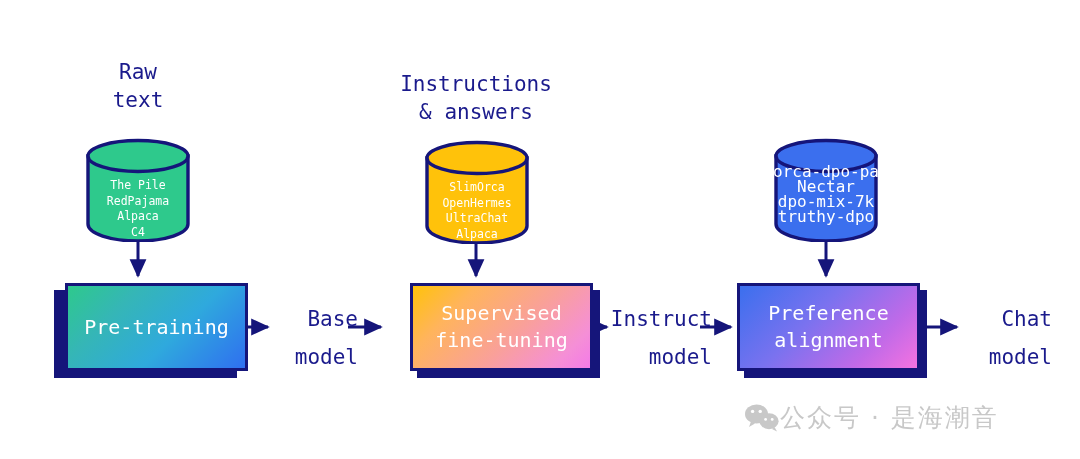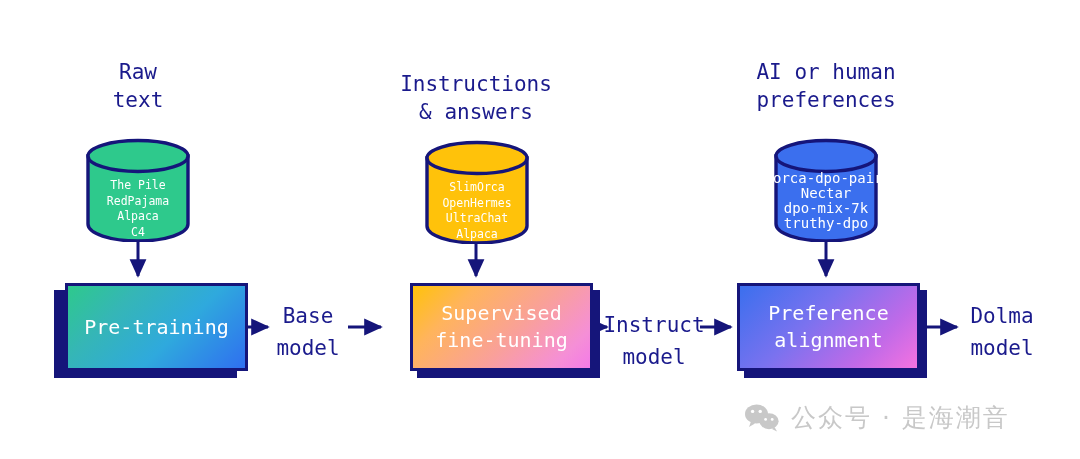--- a/index.html
+++ b/index.html
@@ -190,8 +190,6 @@
   <div class="model-label" style="left:596px; top:300px; width:116px;margin-top:9px;">Instruct
 model</div>
 
-  <div class="stage-heading" style="left:736px; top:58px; width:180px;">AI or human
-preferences</div>
 
   <div class="cylinder" style="left:773px; top:138px; width:106px; height:104px;">
     <svg class="cyl-svg" width="106" height="104" viewBox="0 0 106 104">

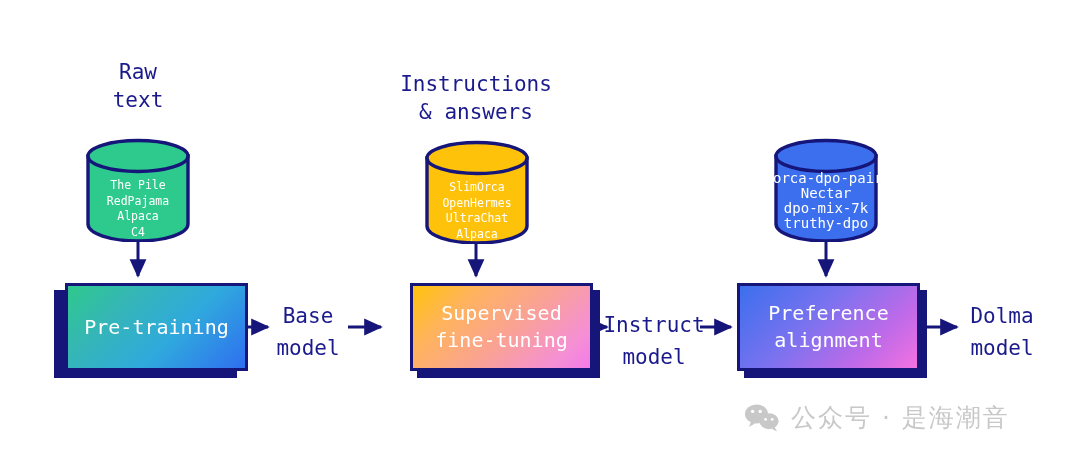--- a/index.html
+++ b/index.html
@@ -196,7 +196,7 @@
       <path d="M3,18 L3,86 A50,17 0 0 0 103,86 L103,18 Z" fill="#3b6fee" stroke="#15157a" stroke-width="3.4"></path>
       <ellipse cx="53" cy="18" rx="50" ry="15.5" fill="#3b6fee" stroke="#15157a" stroke-width="3.4"></ellipse>
     </svg>
-    <div class="cyl-labels" style="top:33px; font-size:14px; line-height:15px;">orca-dpo-pairs
+    <div class="cyl-labels" style="top:26px; font-size:16px; line-height:15px;">orca-dpo-pairs
 Nectar
 dpo-mix-7k
 truthy-dpo</div>

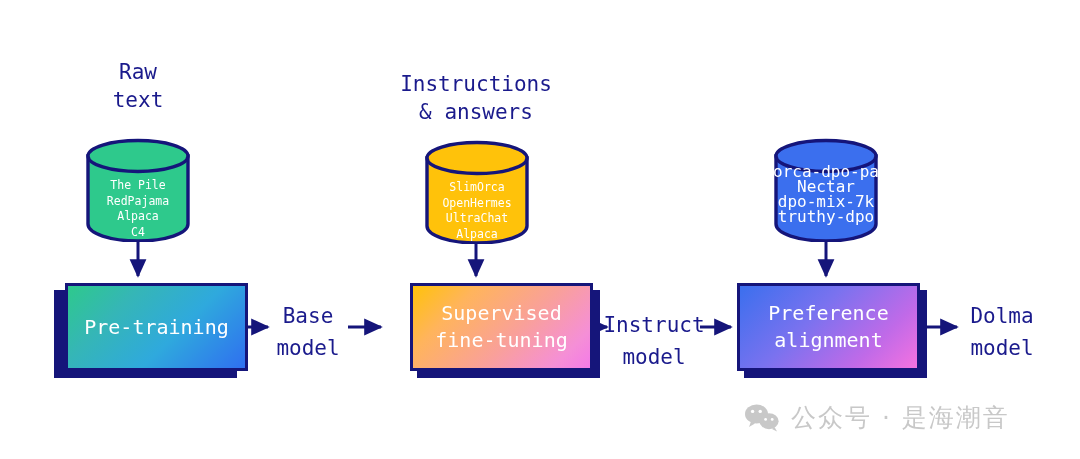--- a/index.html
+++ b/index.html
@@ -93,8 +93,8 @@
     position: absolute;
     color: #1a1a8c;
     font-size: 21px;
-    line-height: 32px;
-    text-align: center;
+    line-height: 38px;
+    text-align: right;
     white-space: pre;
   }
 

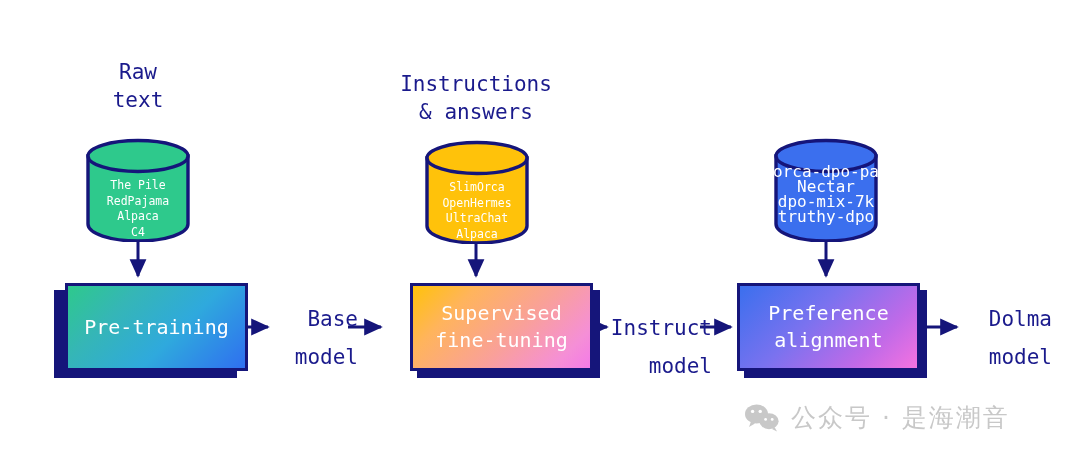--- a/index.html
+++ b/index.html
@@ -187,7 +187,7 @@
     </div>
   </div>
 
-  <div class="model-label" style="left:596px; top:300px; width:116px;margin-top:9px;">Instruct
+  <div class="model-label" style="left:596px; top:300px; width:116px;">Instruct
 model</div>
 
 

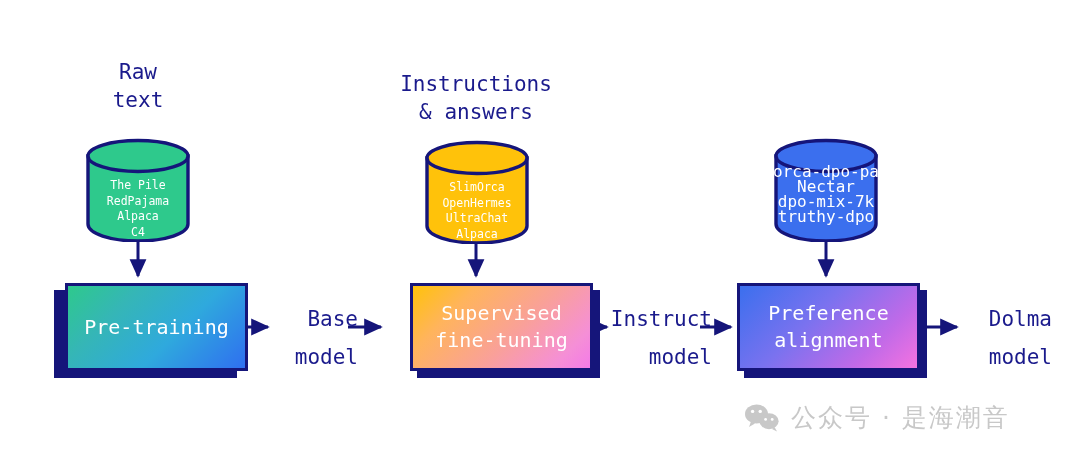--- a/index.html
+++ b/index.html
@@ -210,7 +210,7 @@
     </div>
   </div>
 
-  <div class="model-label" style="left:952px; top:300px; width:100px;">Dolma
+  <div class="model-label" style="left:952px; top:300px; width:100px;">Chat
 model</div>
 
   <div id="watermark">

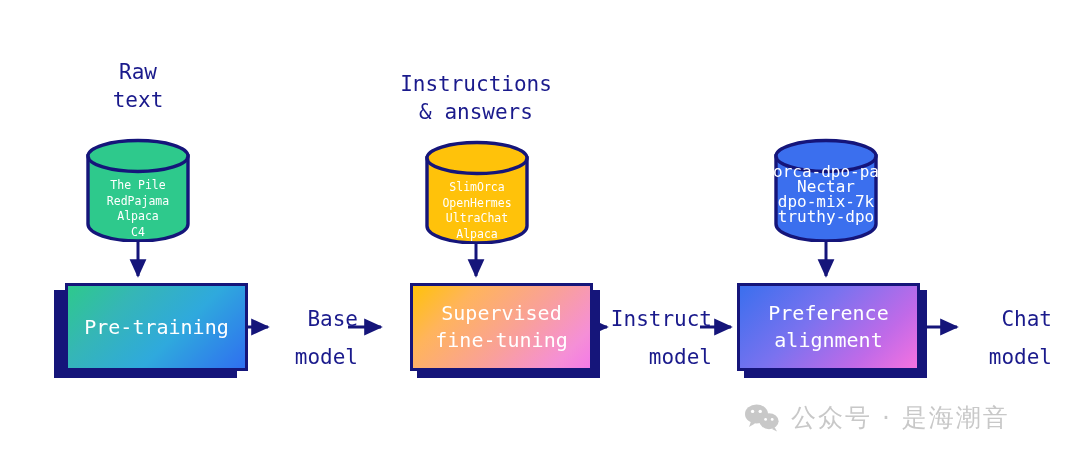--- a/index.html
+++ b/index.html
@@ -105,7 +105,6 @@
     top: 403px;
     display: flex;
     align-items: center;
-    gap: 11px;
   }
   #watermark .wm-text {
     color: #c8c8c8;

